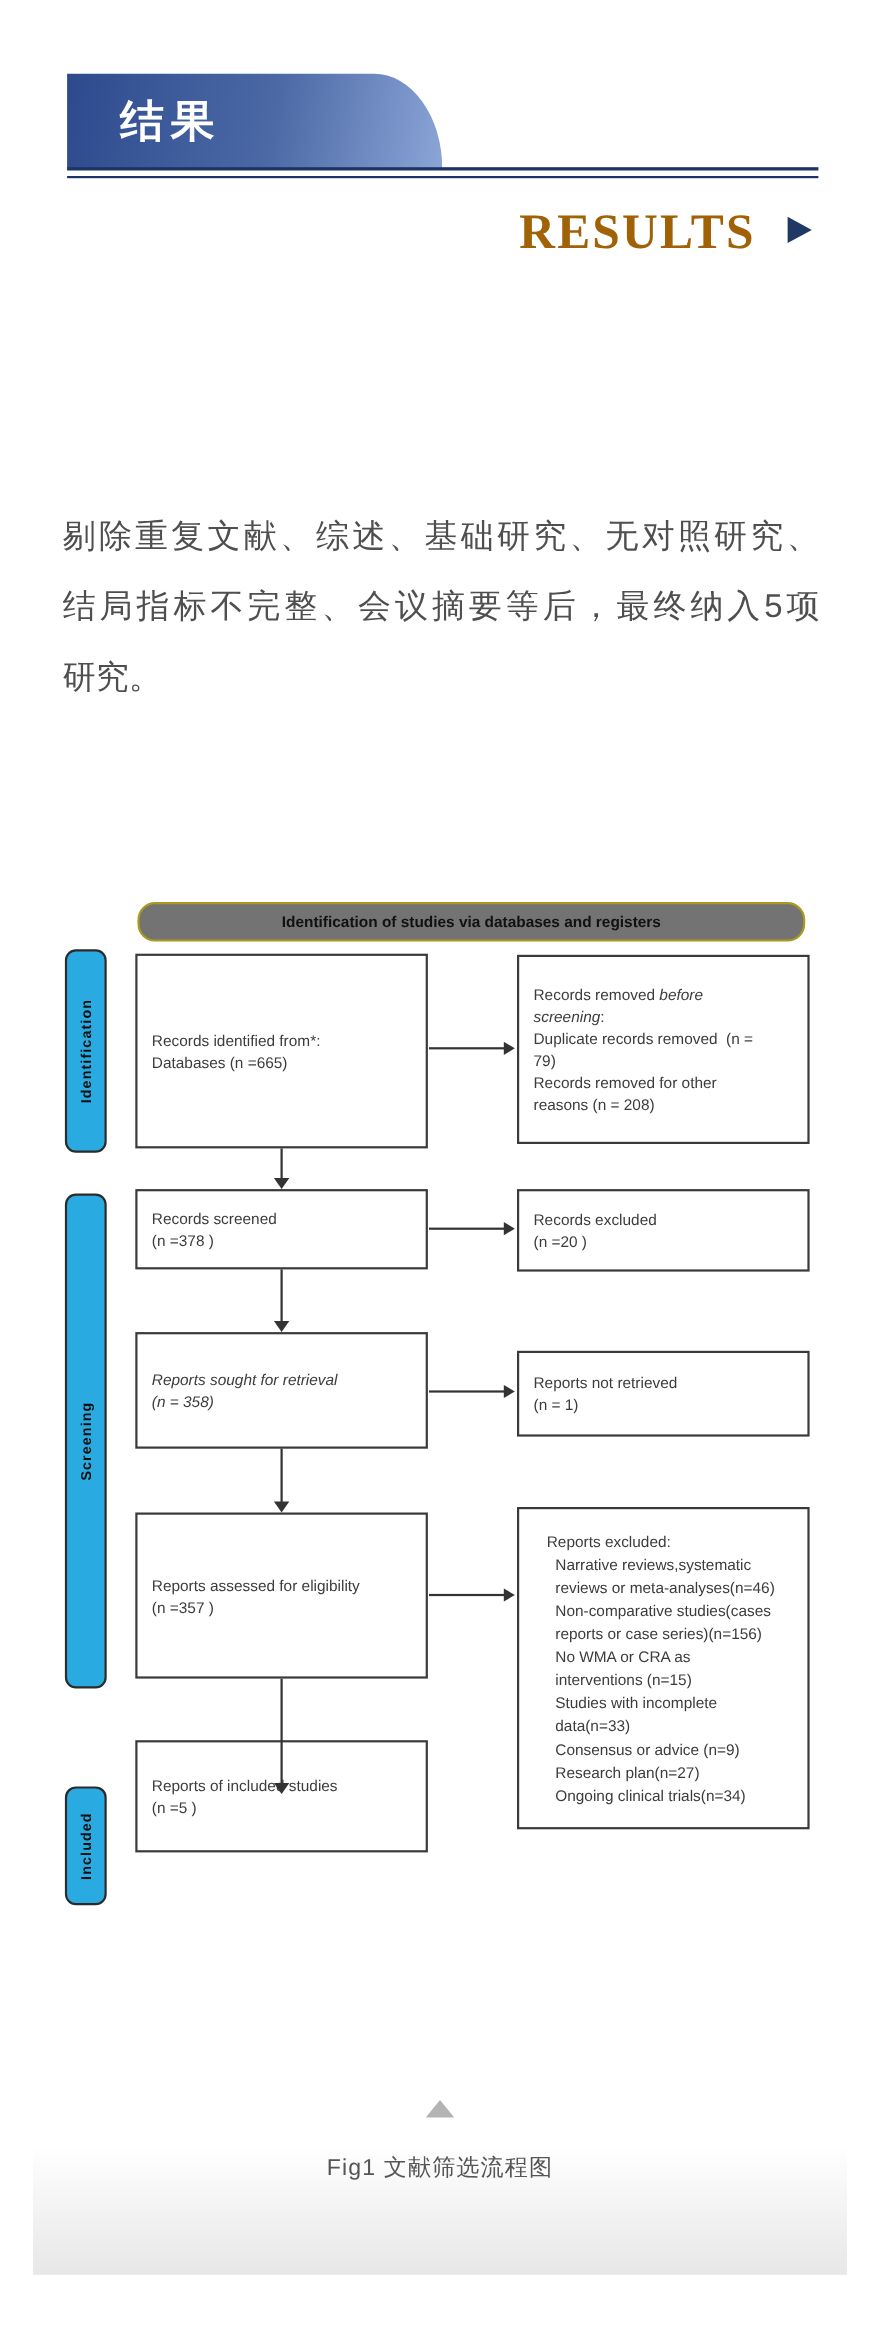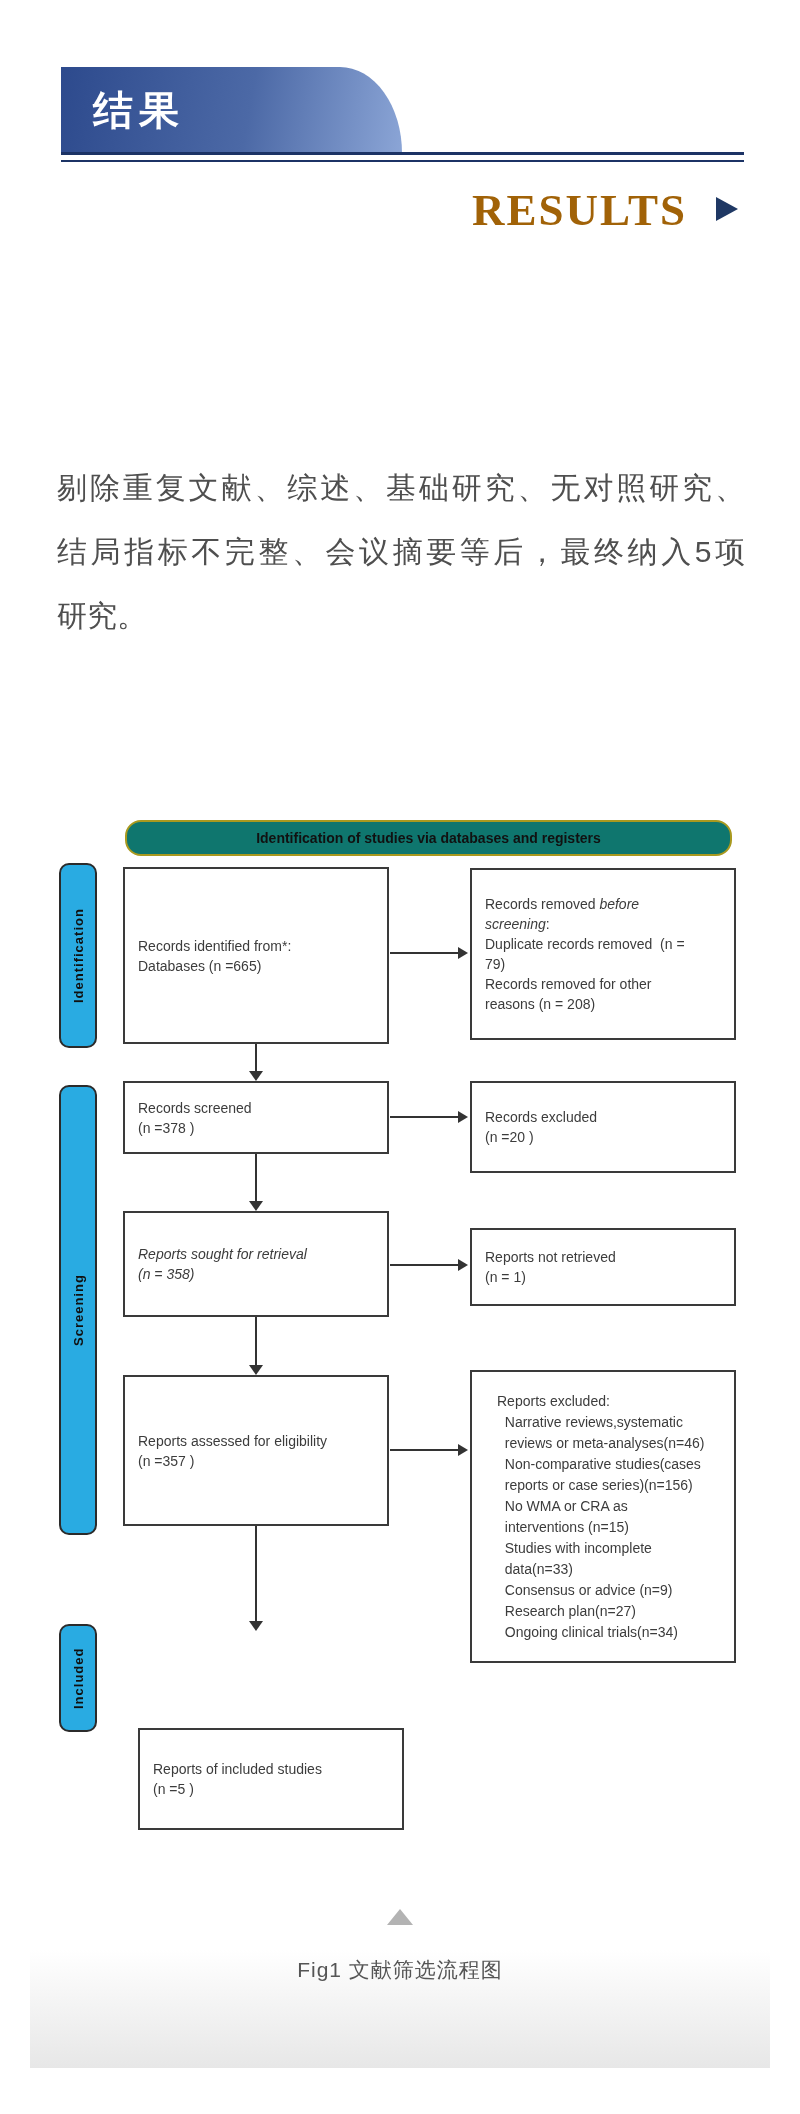--- a/index.html
+++ b/index.html
@@ -17,7 +17,7 @@
   }
   .banner-title {
     color:#ffffff; font-size:40px; font-weight:bold; letter-spacing:6px;
-    padding-left:32px; font-family:"Liberation Sans", sans-serif;
+    padding-left:48px; font-family:"Liberation Sans", sans-serif;
   }
   .rule-1 { position:absolute; left:61px; top:152px; width:683px; height:3px; background:#1c3365; }
   .rule-2 { position:absolute; left:61px; top:160px; width:683px; height:2px; background:#1c3365; }

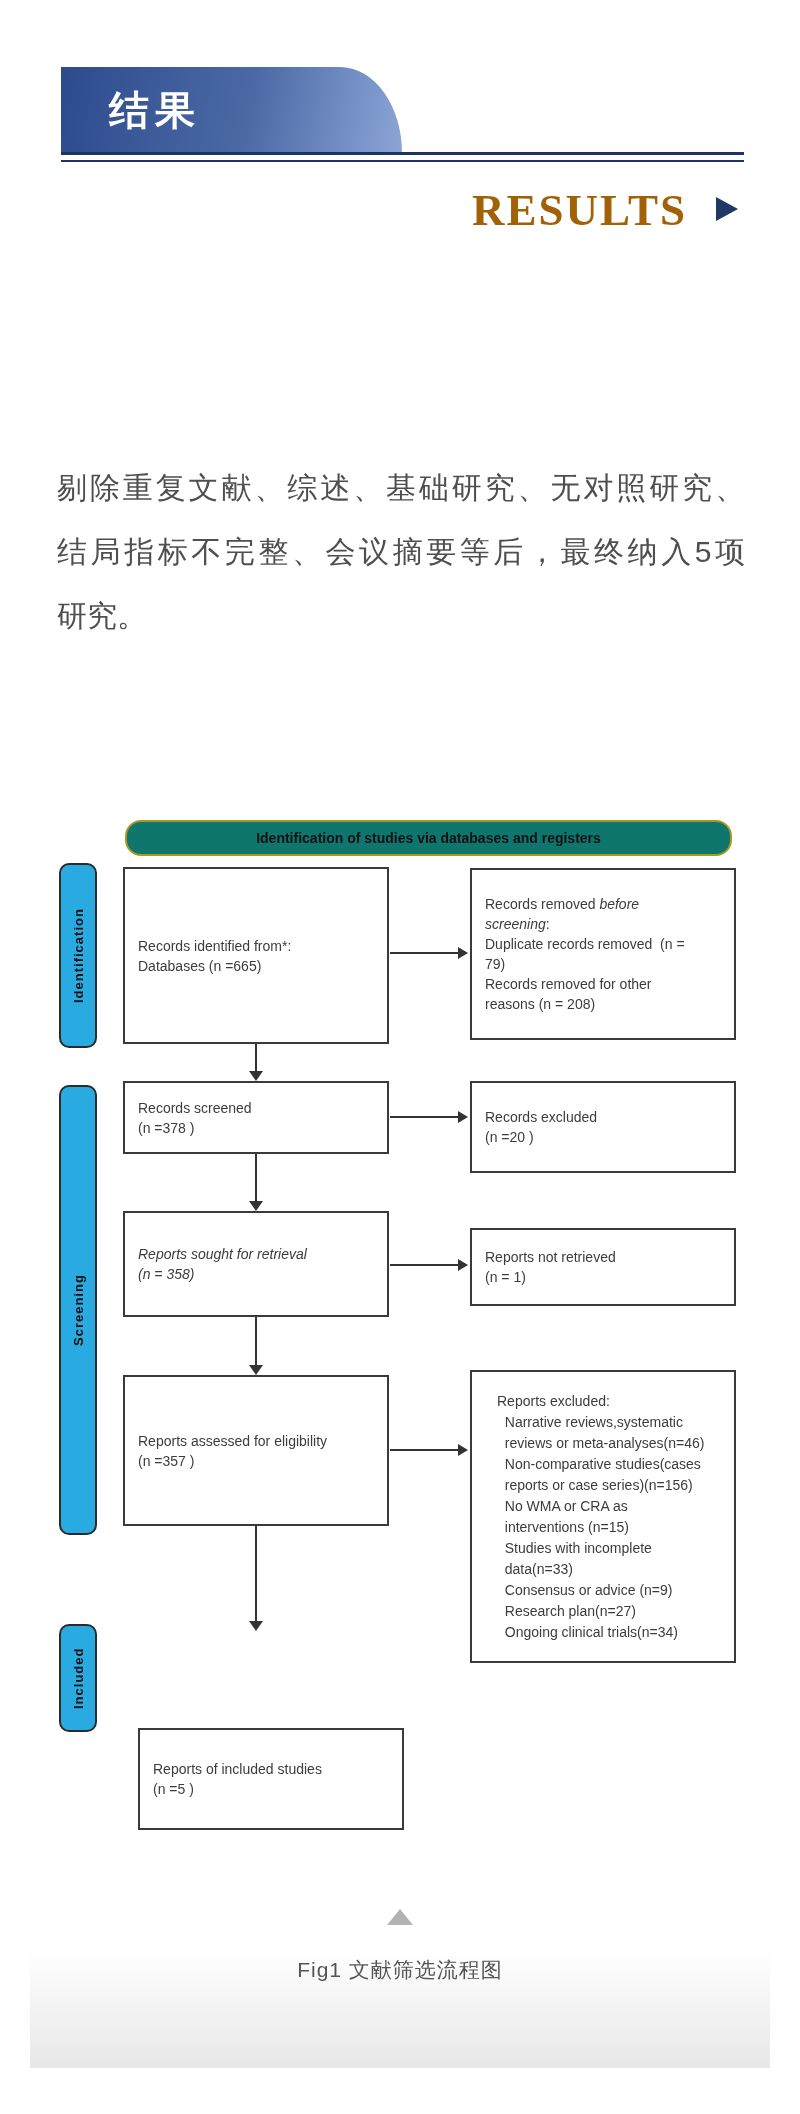--- a/index.html
+++ b/index.html
@@ -42,7 +42,7 @@
   
   .flow-title {
     position:absolute; left:125px; top:820px; width:607px; height:36px;
-    background:#0f766e; border:2px solid #a9991f; border-radius:16px;
+    background:#737373; border:2px solid #a9991f; border-radius:16px;
     box-sizing:border-box; display:flex; align-items:center; justify-content:center;
     font-size:14px; font-weight:bold; color:#111111;
   }

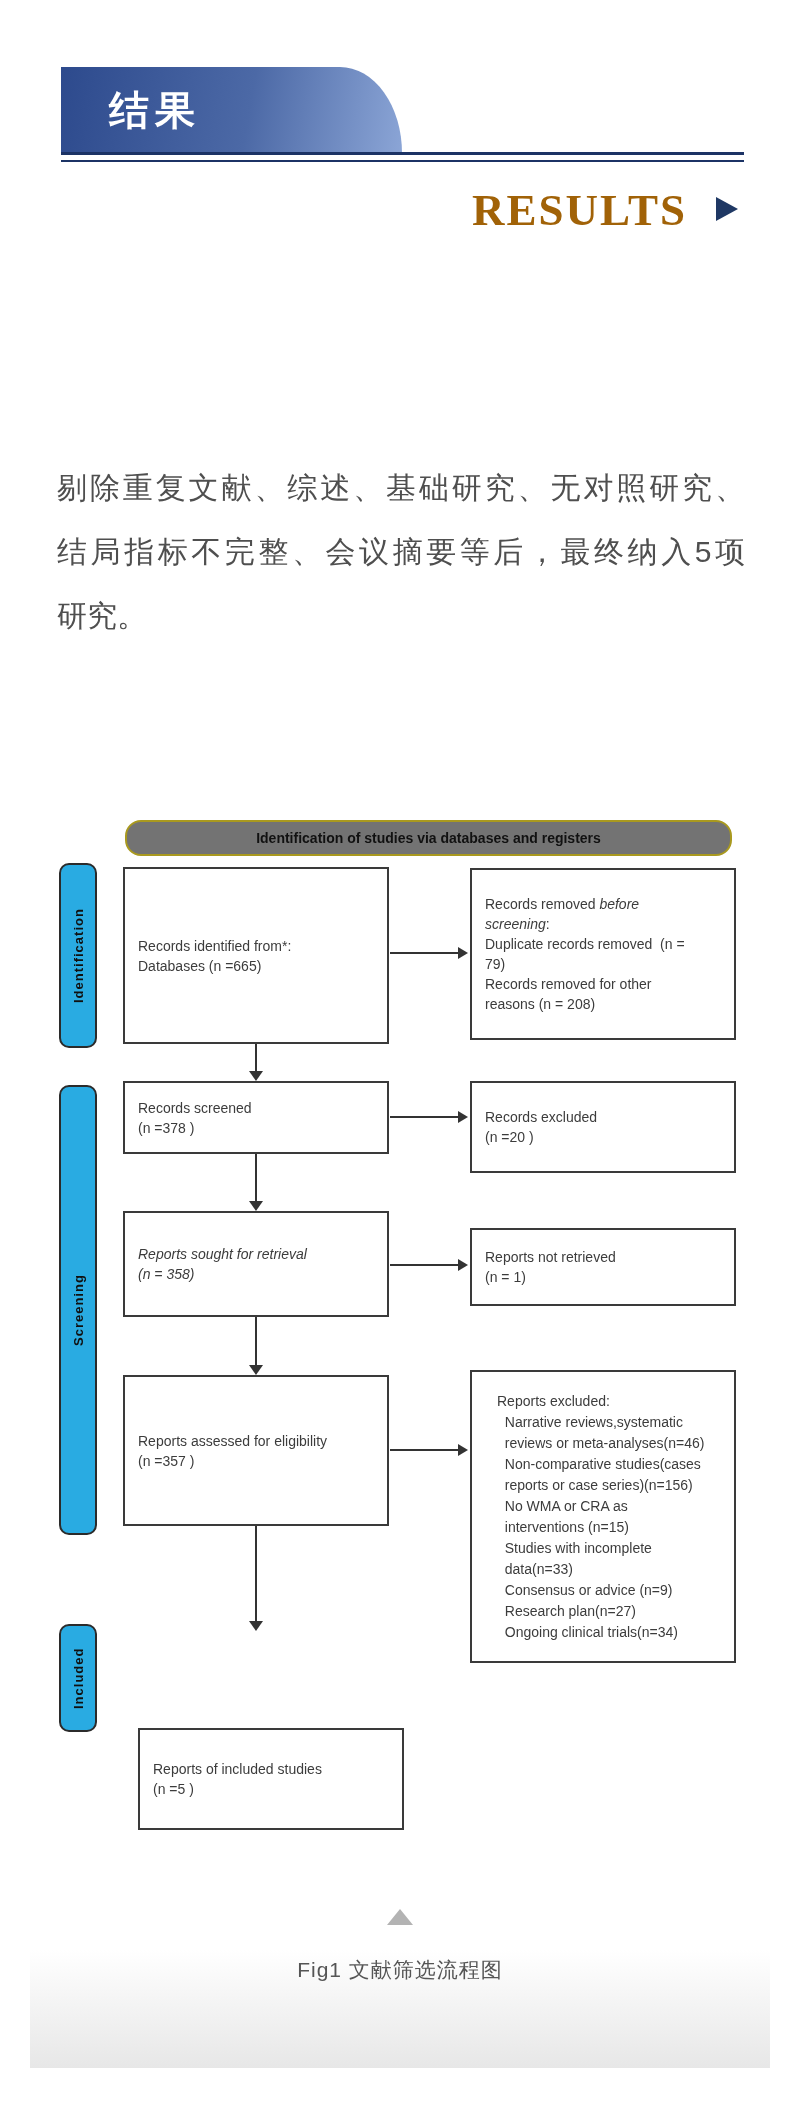--- a/index.html
+++ b/index.html
@@ -135,7 +135,7 @@
     <div class="fbox col-r" style="top:868px; height:172px;">
       <div class="txt">Records removed <em>before</em><br><em>screening</em>:<br>Duplicate records removed  (n =<br>79)<br>Records removed for other<br>reasons (n = 208)</div>
     </div>
-    <div class="fbox col-r" style="top:1081px; height:92px;justify-content:flex-end;">
+    <div class="fbox col-r" style="top:1081px; height:75px;justify-content:flex-end;">
       <div class="txt">Records excluded<br>(n =20 )</div>
     </div>
     <div class="fbox col-r" style="top:1228px; height:78px;">

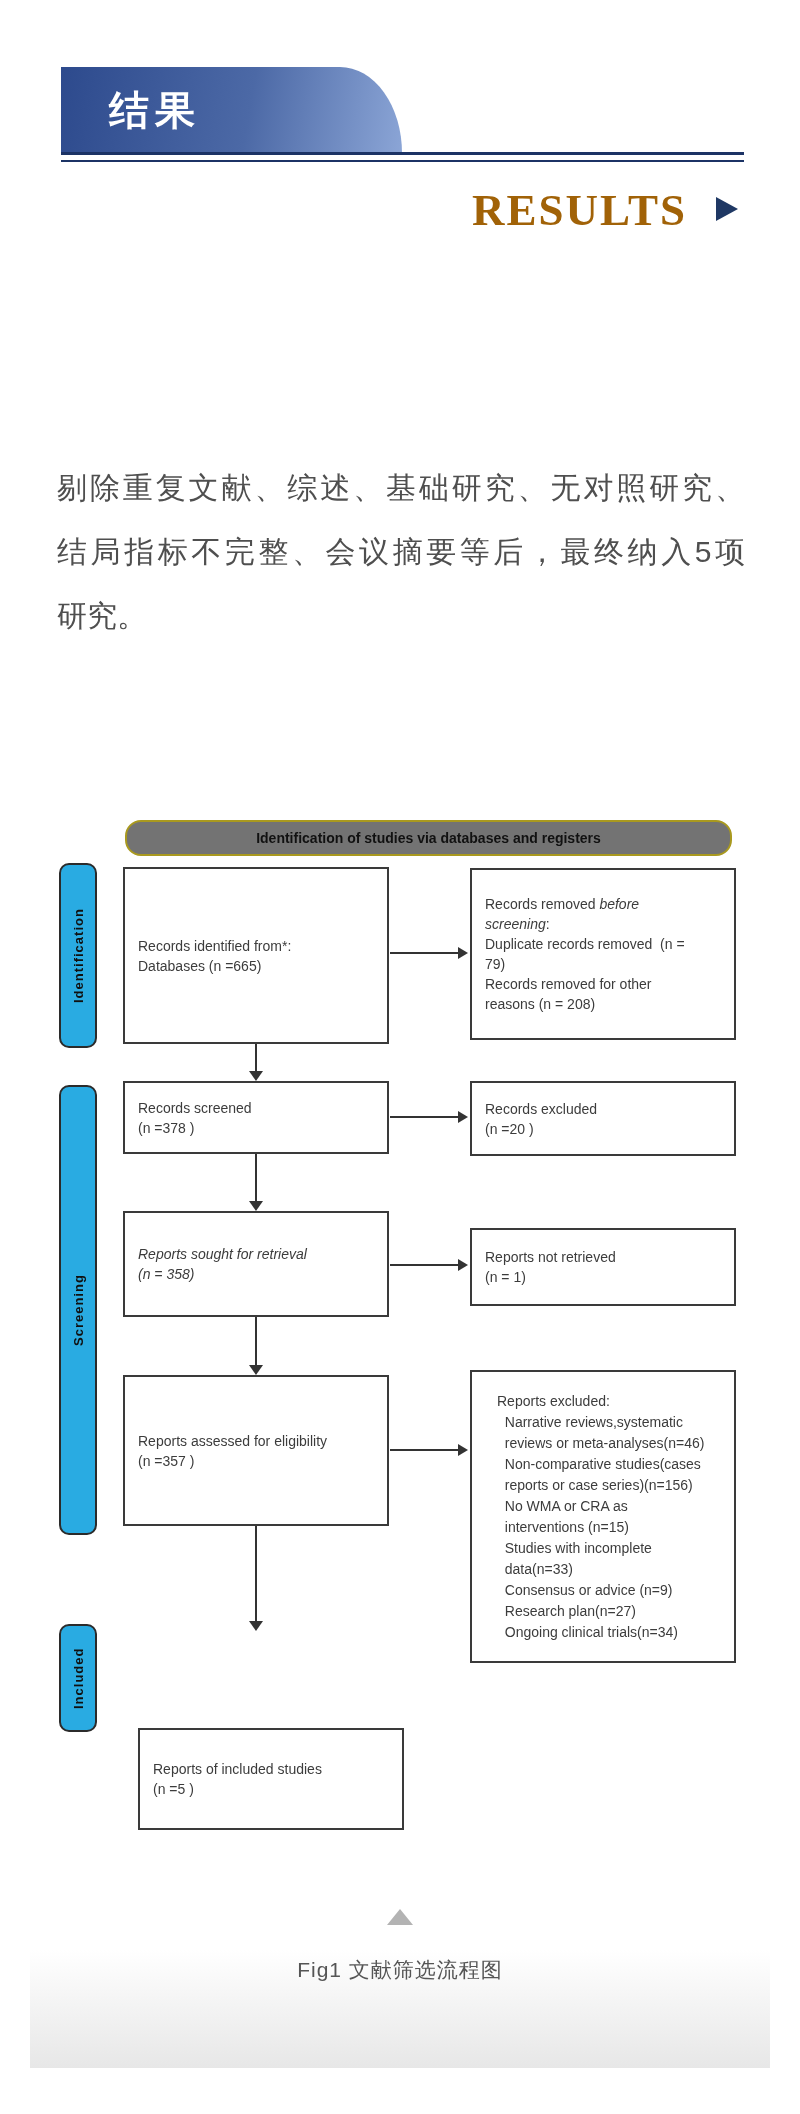--- a/index.html
+++ b/index.html
@@ -128,7 +128,7 @@
     <div class="fbox col-l" style="top:1375px; height:151px;">
       <div class="txt">Reports assessed for eligibility<br>(n =357 )</div>
     </div>
-    <div class="fbox col-l" style="top:1728px; height:102px;margin-left:15px;">
+    <div class="fbox col-l" style="top:1582px; height:102px;">
       <div class="txt">Reports of included studies<br>(n =5 )</div>
     </div>
 

